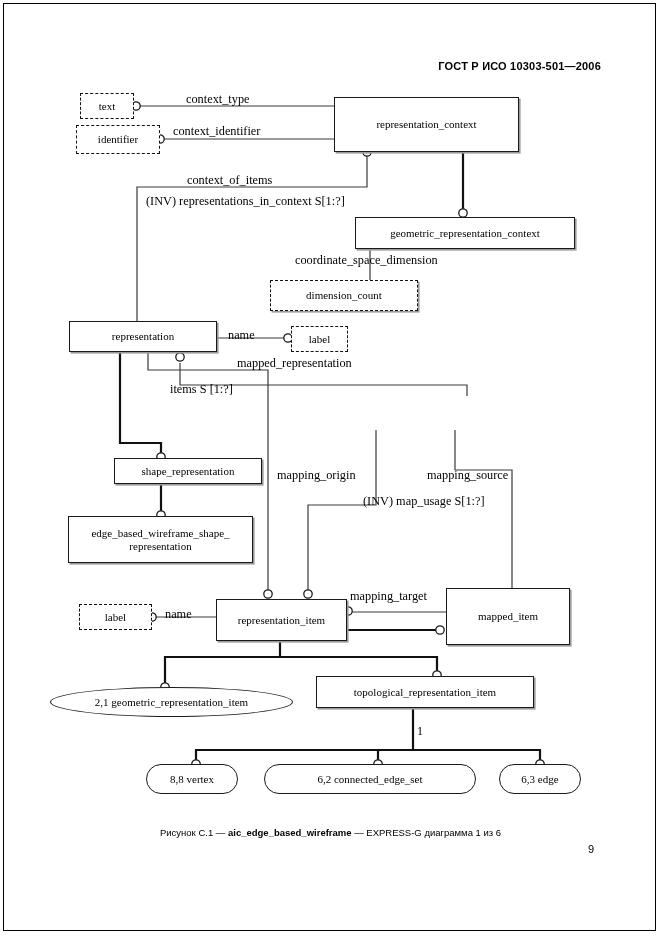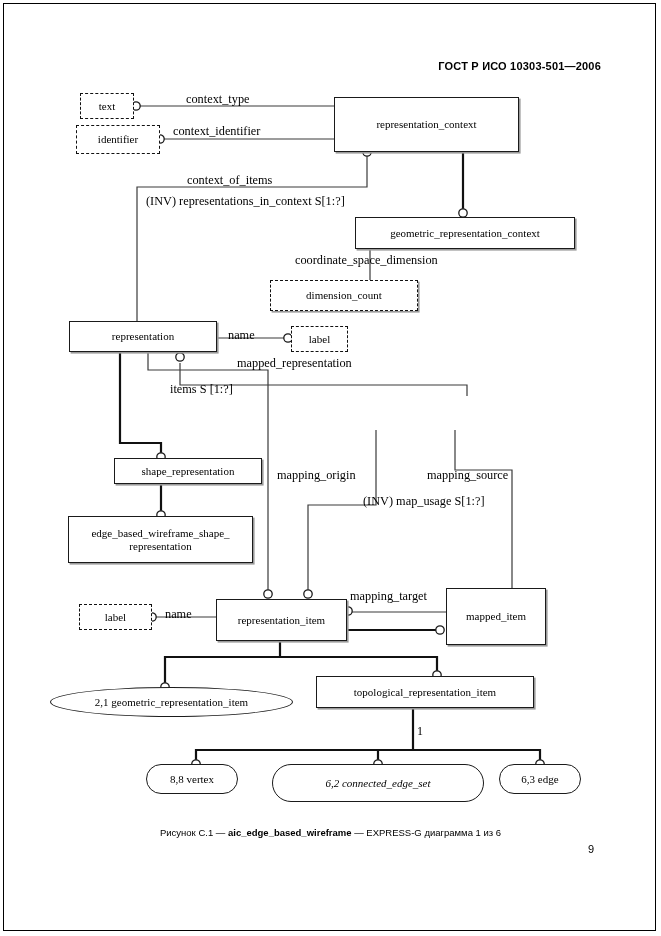--- a/index.html
+++ b/index.html
@@ -171,7 +171,7 @@
     <span>representation_item</span>
   </div>
 
-  <div class="node solid shadow" style="left:446px;top:588px;width:100px;height:57px;">
+  <div class="node solid shadow" style="left:446px;top:588px;width:124px;height:57px;">
     <span>mapped_item</span>
   </div>
 

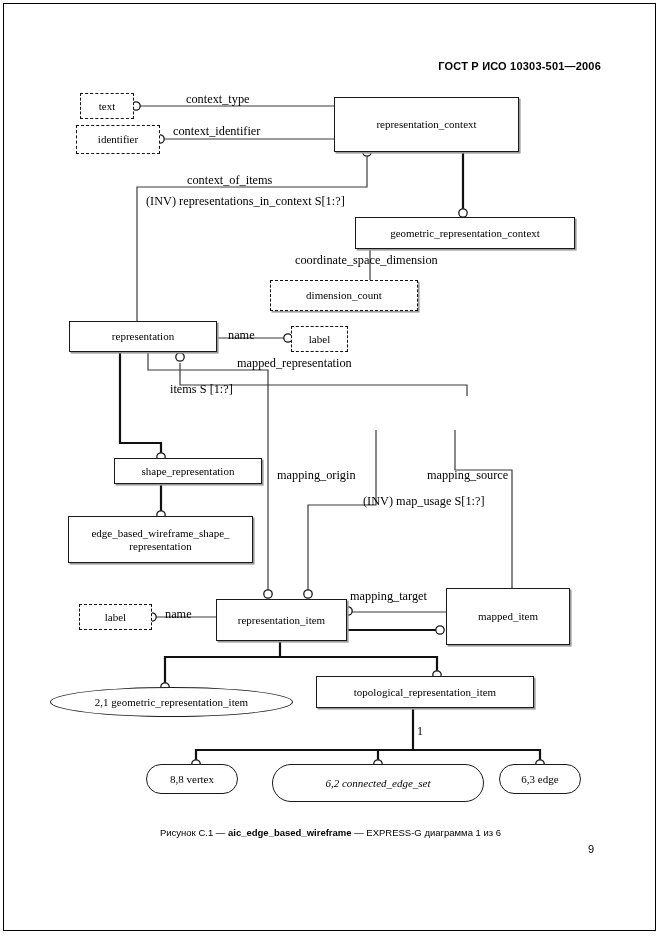--- a/index.html
+++ b/index.html
@@ -187,7 +187,7 @@
     <span>8,8 vertex</span>
   </div>
 
-  <div class="node rounded" style="left:272px;top:764px;width:212px;height:38px;font-style:italic;">
+  <div class="node rounded" style="left:264px;top:764px;width:212px;height:30px;">
     <span>6,2 connected_edge_set</span>
   </div>
 

